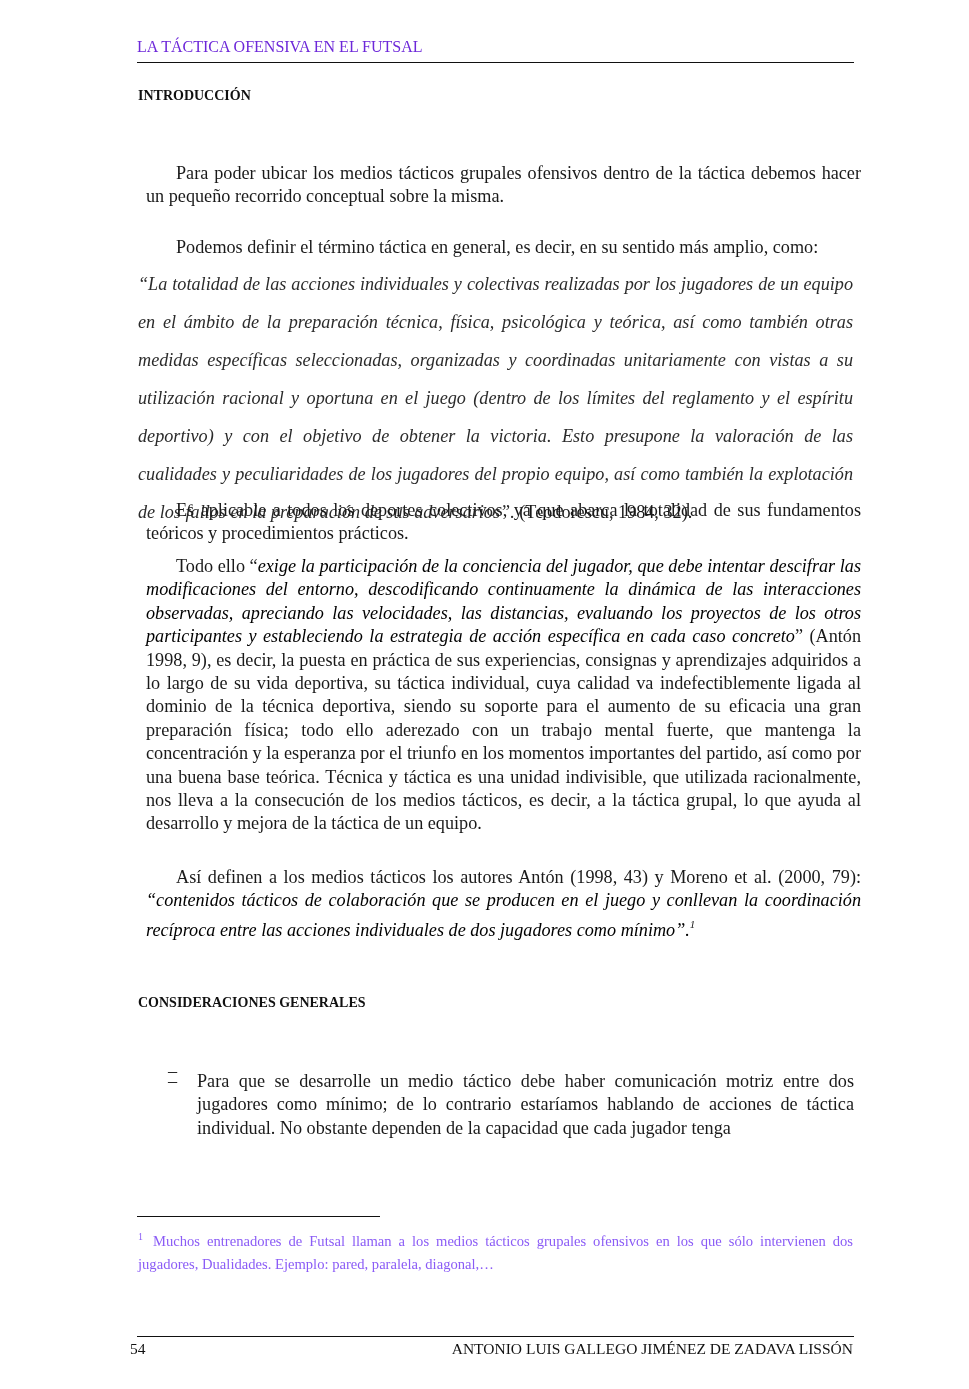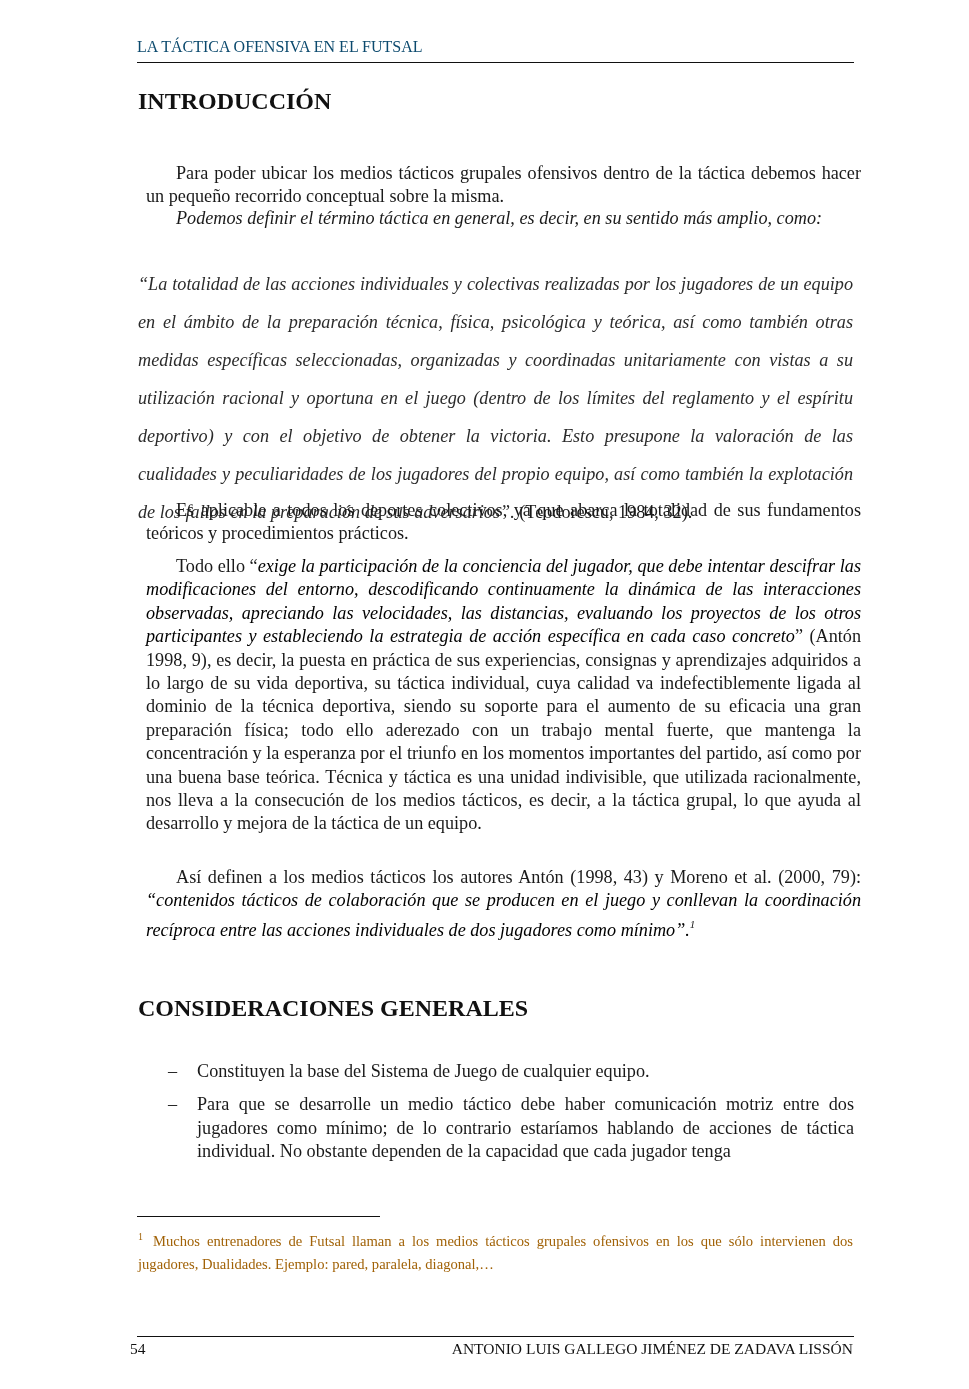--- a/index.html
+++ b/index.html
@@ -10,7 +10,7 @@
   }
   .running-header {
     position: absolute; left: 137px; top: 38px; width: 717px;
-    font-size: 16px; letter-spacing: 0px; color: #0c4a6e;
+    font-size: 16px; letter-spacing: 0px; color: #6d28d9;
   }
   .header-rule {
     position: absolute; left: 137px; top: 62px; width: 717px; height: 0;

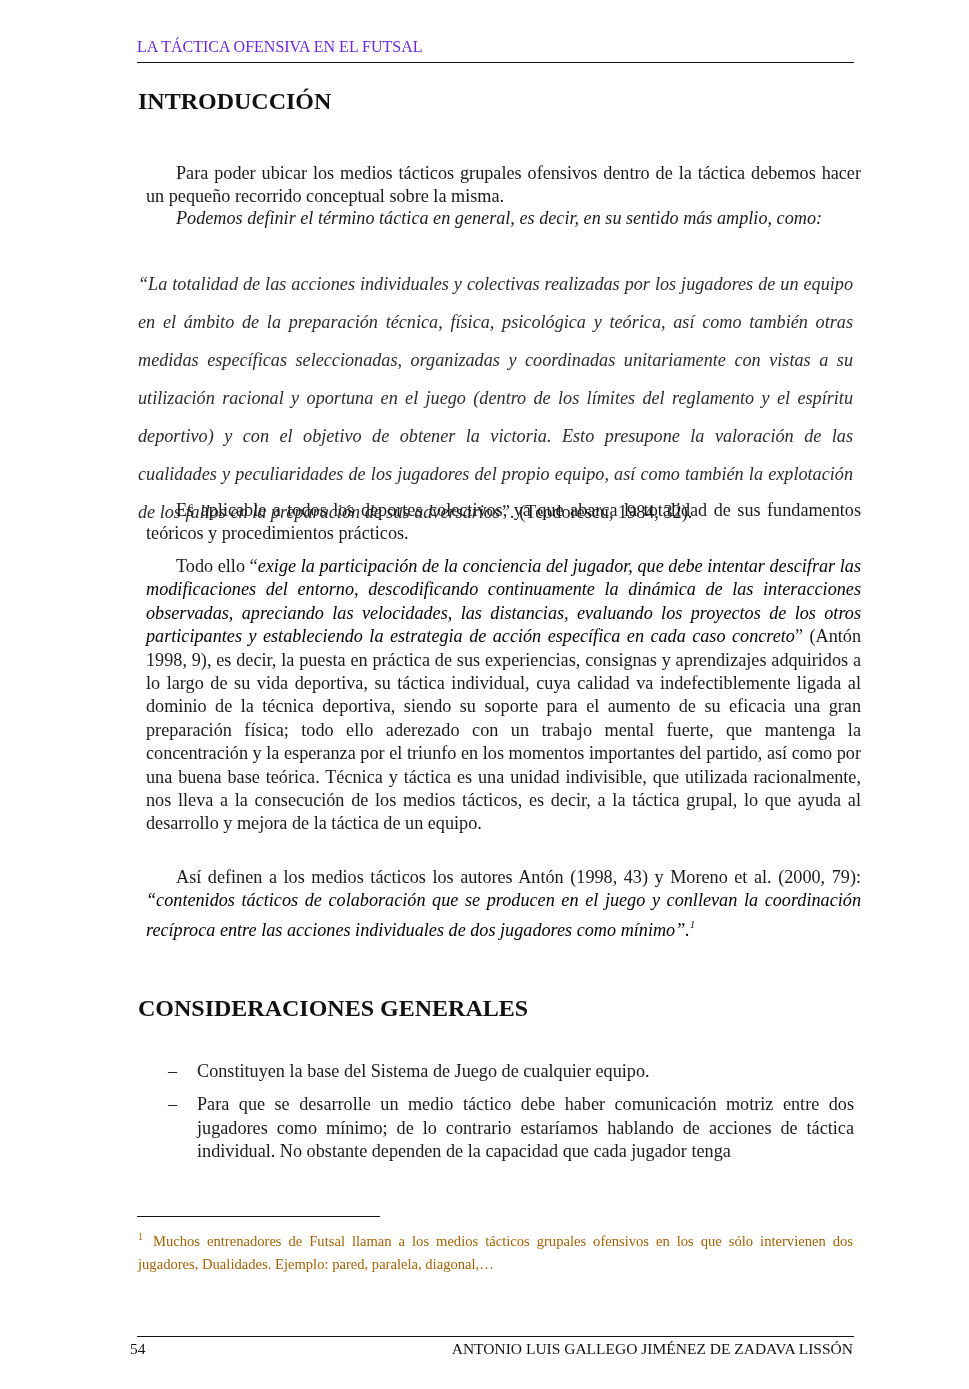--- a/index.html
+++ b/index.html
@@ -18,7 +18,7 @@
   }
   h2.section {
     position: absolute; left: 138px; margin: 0;
-    font-size: 24px; font-weight: bold; color: #111;
+    font-size: 14px; font-weight: bold; color: #111;
   }
   .para {
     position: absolute; left: 138px; width: 715px; margin: 8px;

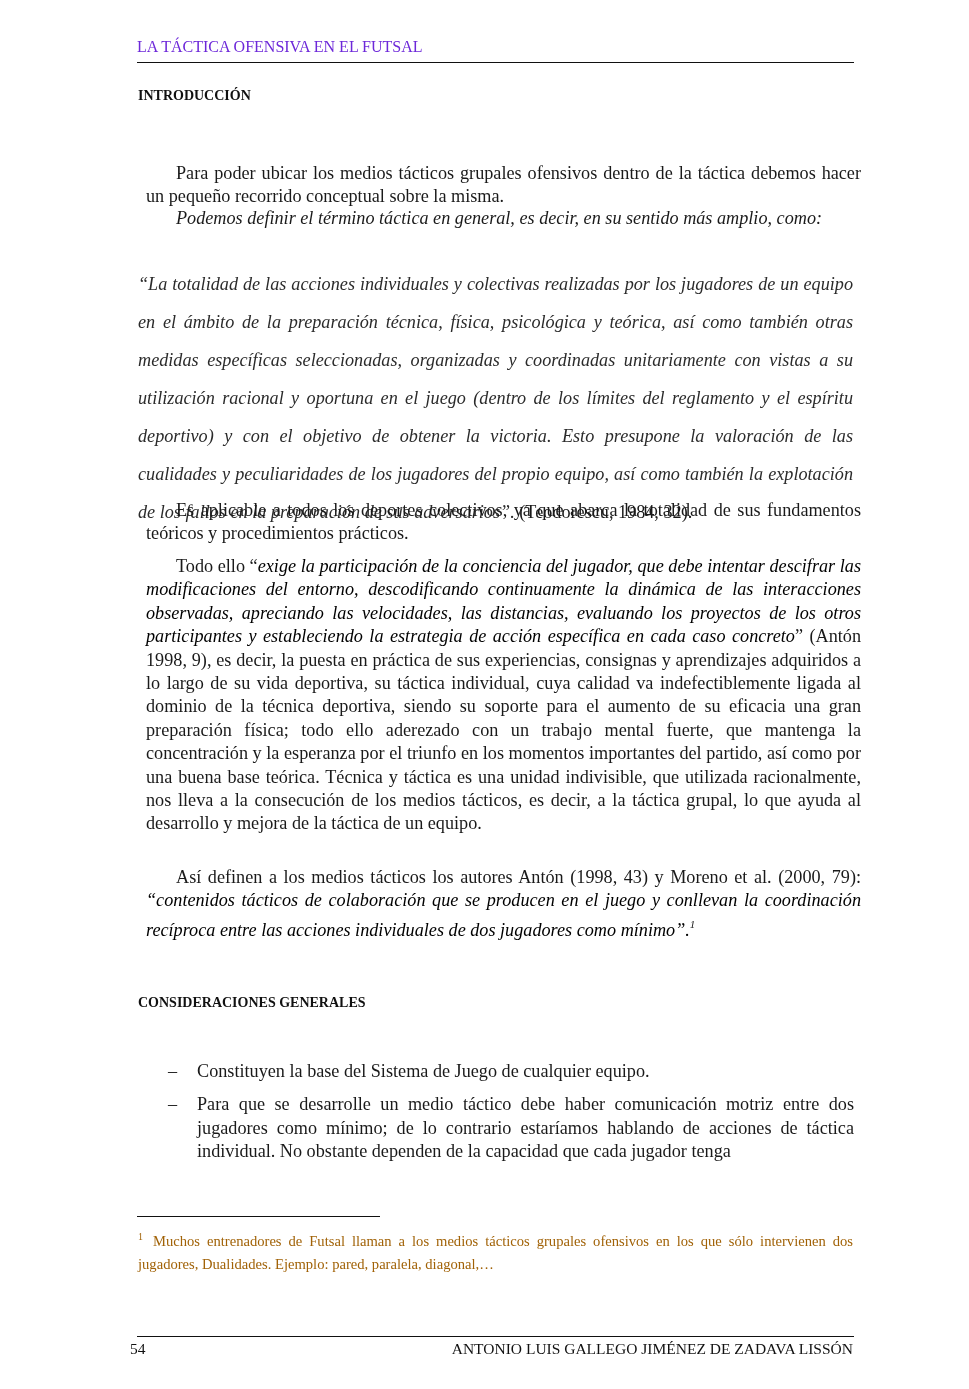--- a/index.html
+++ b/index.html
@@ -65,7 +65,7 @@
 <h2 class="section" style="top:88px;">INTRODUCCIÓN</h2>
 
 <p class="para" style="top:154px;">Para poder ubicar los medios tácticos grupales ofensivos dentro de la táctica debemos hacer un pequeño recorrido conceptual sobre la misma.</p>
-<p class="para" style="top:199px;font-style:italic;">Podemos definir el término táctica en general, es decir, en su sentido más amplio, como:</p>
+<p class="para" style="top:228px;">Podemos definir el término táctica en general, es decir, en su sentido más amplio, como:</p>
 
 <p class="quote" style="top:265px;"><span>“La totalidad de las acciones individuales y colectivas realizadas por los jugadores de un equipo en el ámbito de la preparación técnica, física, psicológica y teórica, así como también otras medidas específicas seleccionadas, organizadas y coordinadas unitariamente con vistas a su utilización racional y oportuna en el juego (dentro de los límites del reglamento y el espíritu deportivo) y con el objetivo de obtener la victoria. Esto presupone la valoración de las cualidades y peculiaridades de los jugadores del propio equipo, así como también la explotación de los fallos en la preparación de sus adversarios”.</span><span class="roman"> (Teodorescu, 1984, 32).</span></p>
 

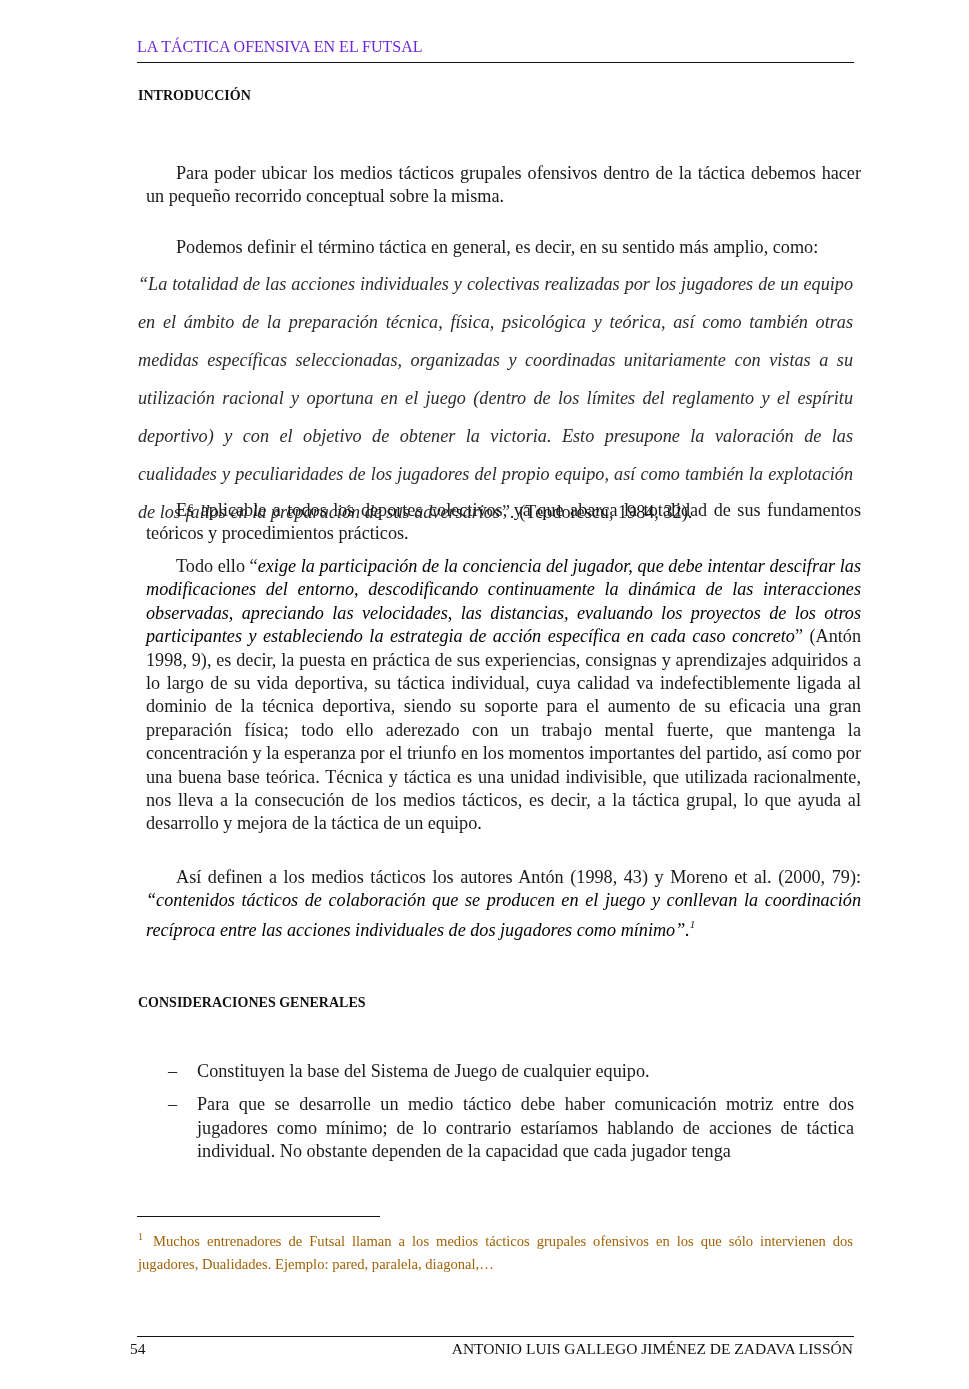--- a/index.html
+++ b/index.html
@@ -78,7 +78,7 @@
 <h2 class="section" style="top:995px;">CONSIDERACIONES GENERALES</h2>
 
 <ul class="bullet-list" style="top:1060px;">
-  <li><span class="dash">–</span><span>Constituyen la base del Sistema de Juego de cualquier equipo.</span></li>
+  <li><span class="dash">–</span></li>
   <li><span class="dash">–</span><span>Para que se desarrolle un medio táctico debe haber comunicación motriz entre dos jugadores como mínimo; de lo contrario estaríamos hablando de acciones de táctica individual. No obstante dependen de la capacidad que cada jugador tenga</span></li>
 </ul>
 

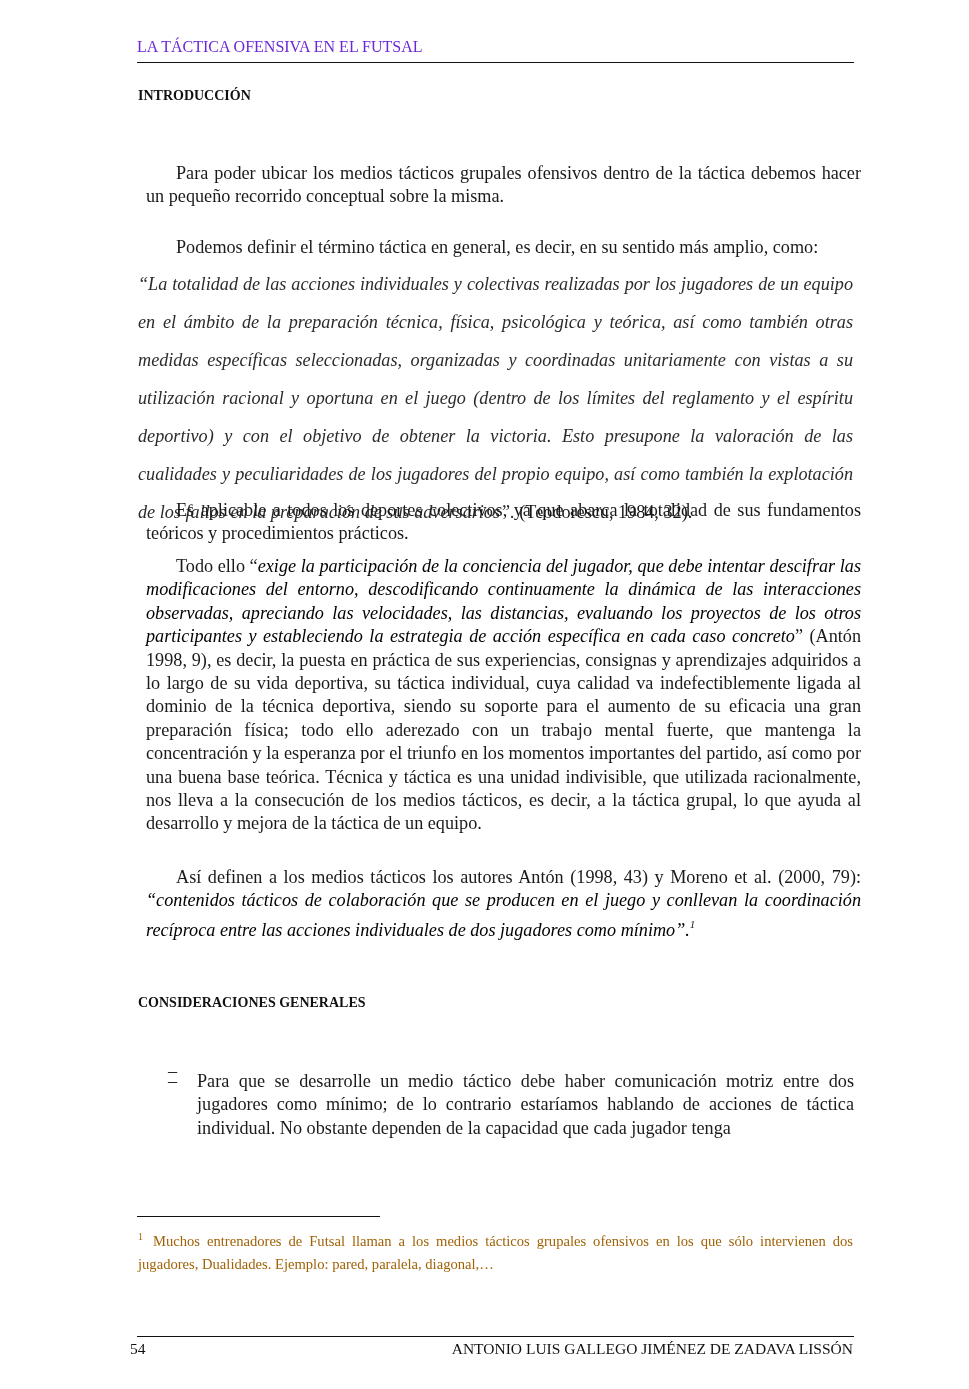--- a/index.html
+++ b/index.html
@@ -46,7 +46,7 @@
   }
   .footnote {
     position: absolute; left: 138px; top: 1225px; width: 715px;
-    font-size: 14.6px; line-height: 23px; text-align: justify; color: #a16207; margin: 0;
+    font-size: 14.6px; line-height: 23px; text-align: justify; color: #8b5cf6; margin: 0;
   }
   .footnote .fnmark { font-size: 10px; vertical-align: 6px; margin-right: 10px; }
   .footer-rule {

